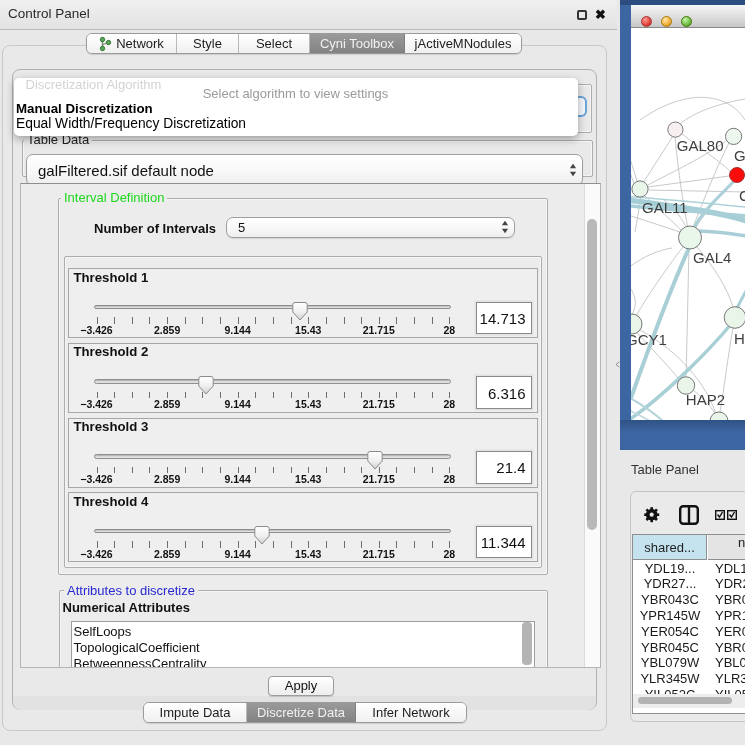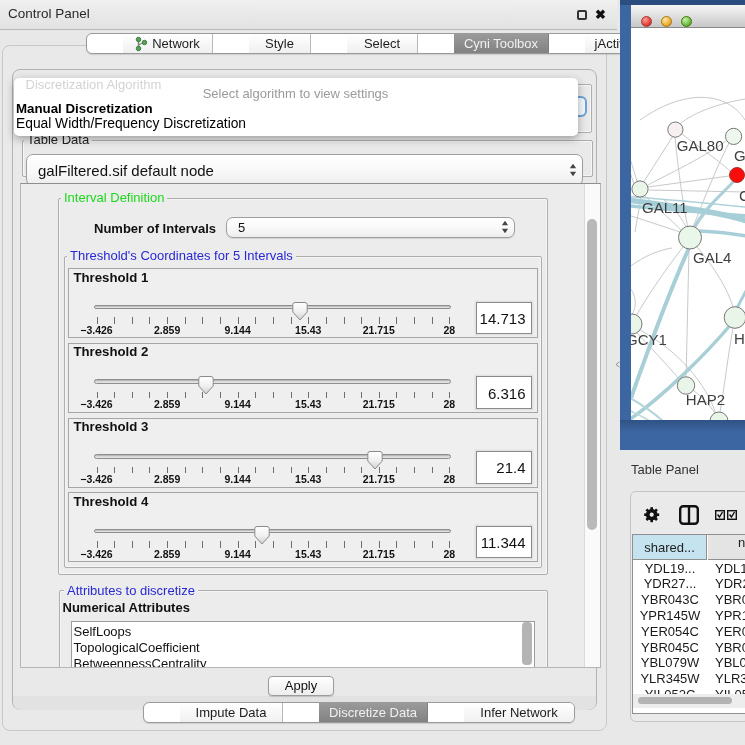--- a/index.html
+++ b/index.html
@@ -26,7 +26,7 @@
   overflow:hidden; font-size:13px; color:#1c1c1c;
   box-shadow:0 1px 1px rgba(0,0,0,0.12); }
 .seg div { display:flex; align-items:center; justify-content:center;
-  border-right:1px solid #b9b9b9; background:linear-gradient(180deg,#ffffff,#f0f0f0);margin-left:36px; }
+  border-right:1px solid #b9b9b9; background:linear-gradient(180deg,#ffffff,#f0f0f0); }
 .seg div:last-child { border-right:none; }
 .seg div.sel { background:linear-gradient(180deg,#9a9a9a,#828282); color:#f0f0f0;
   border-right-color:#7f7f7f; }

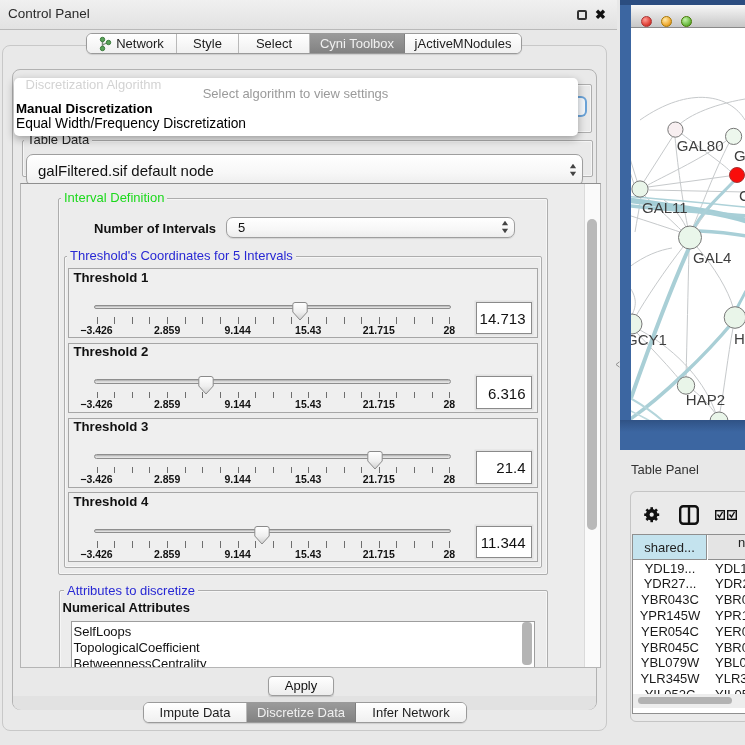--- a/index.html
+++ b/index.html
@@ -172,7 +172,6 @@
   </div>
 
   <div class="abs group" style="left:43px; top:71.5px; width:477.5px; height:312.5px;"></div>
-  <div class="abs glabel" style="left:46px; top:64px; color:#2828d4; background:#ececec;">Threshold's Coordinates for 5 Intervals</div>
 
   <div class="throw" style="top:84px;">
 <b>Threshold 1</b>

